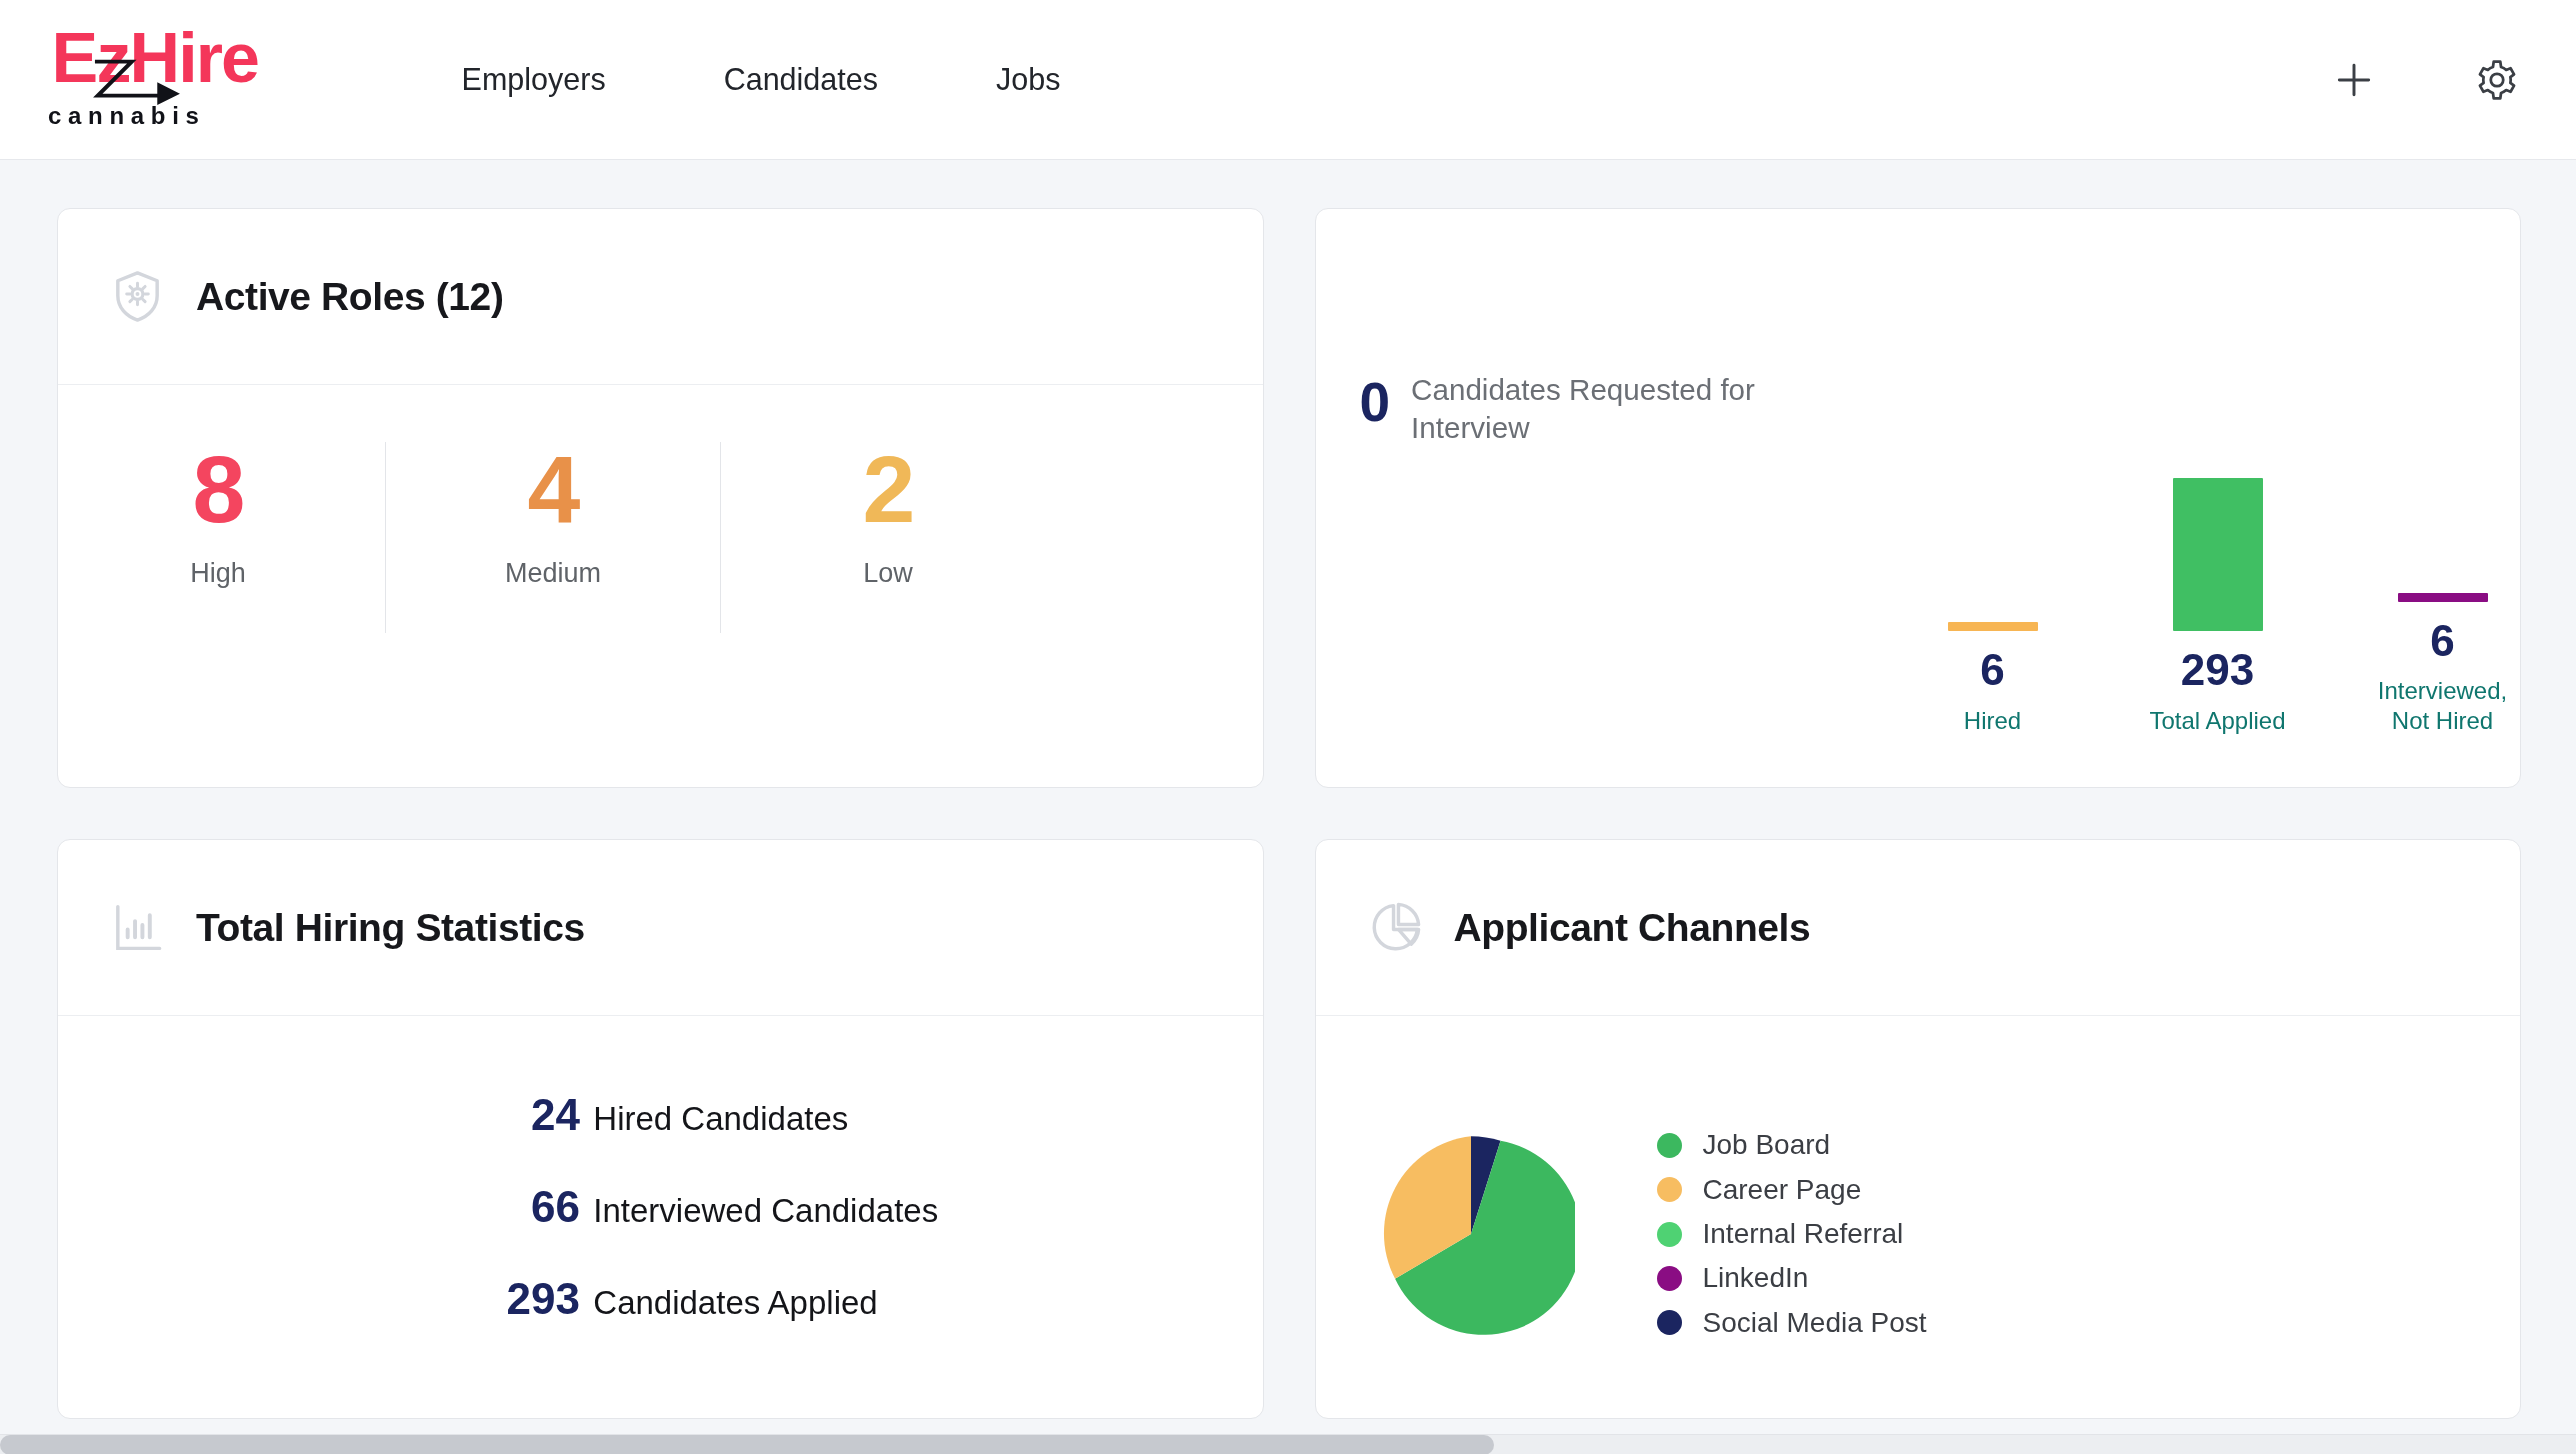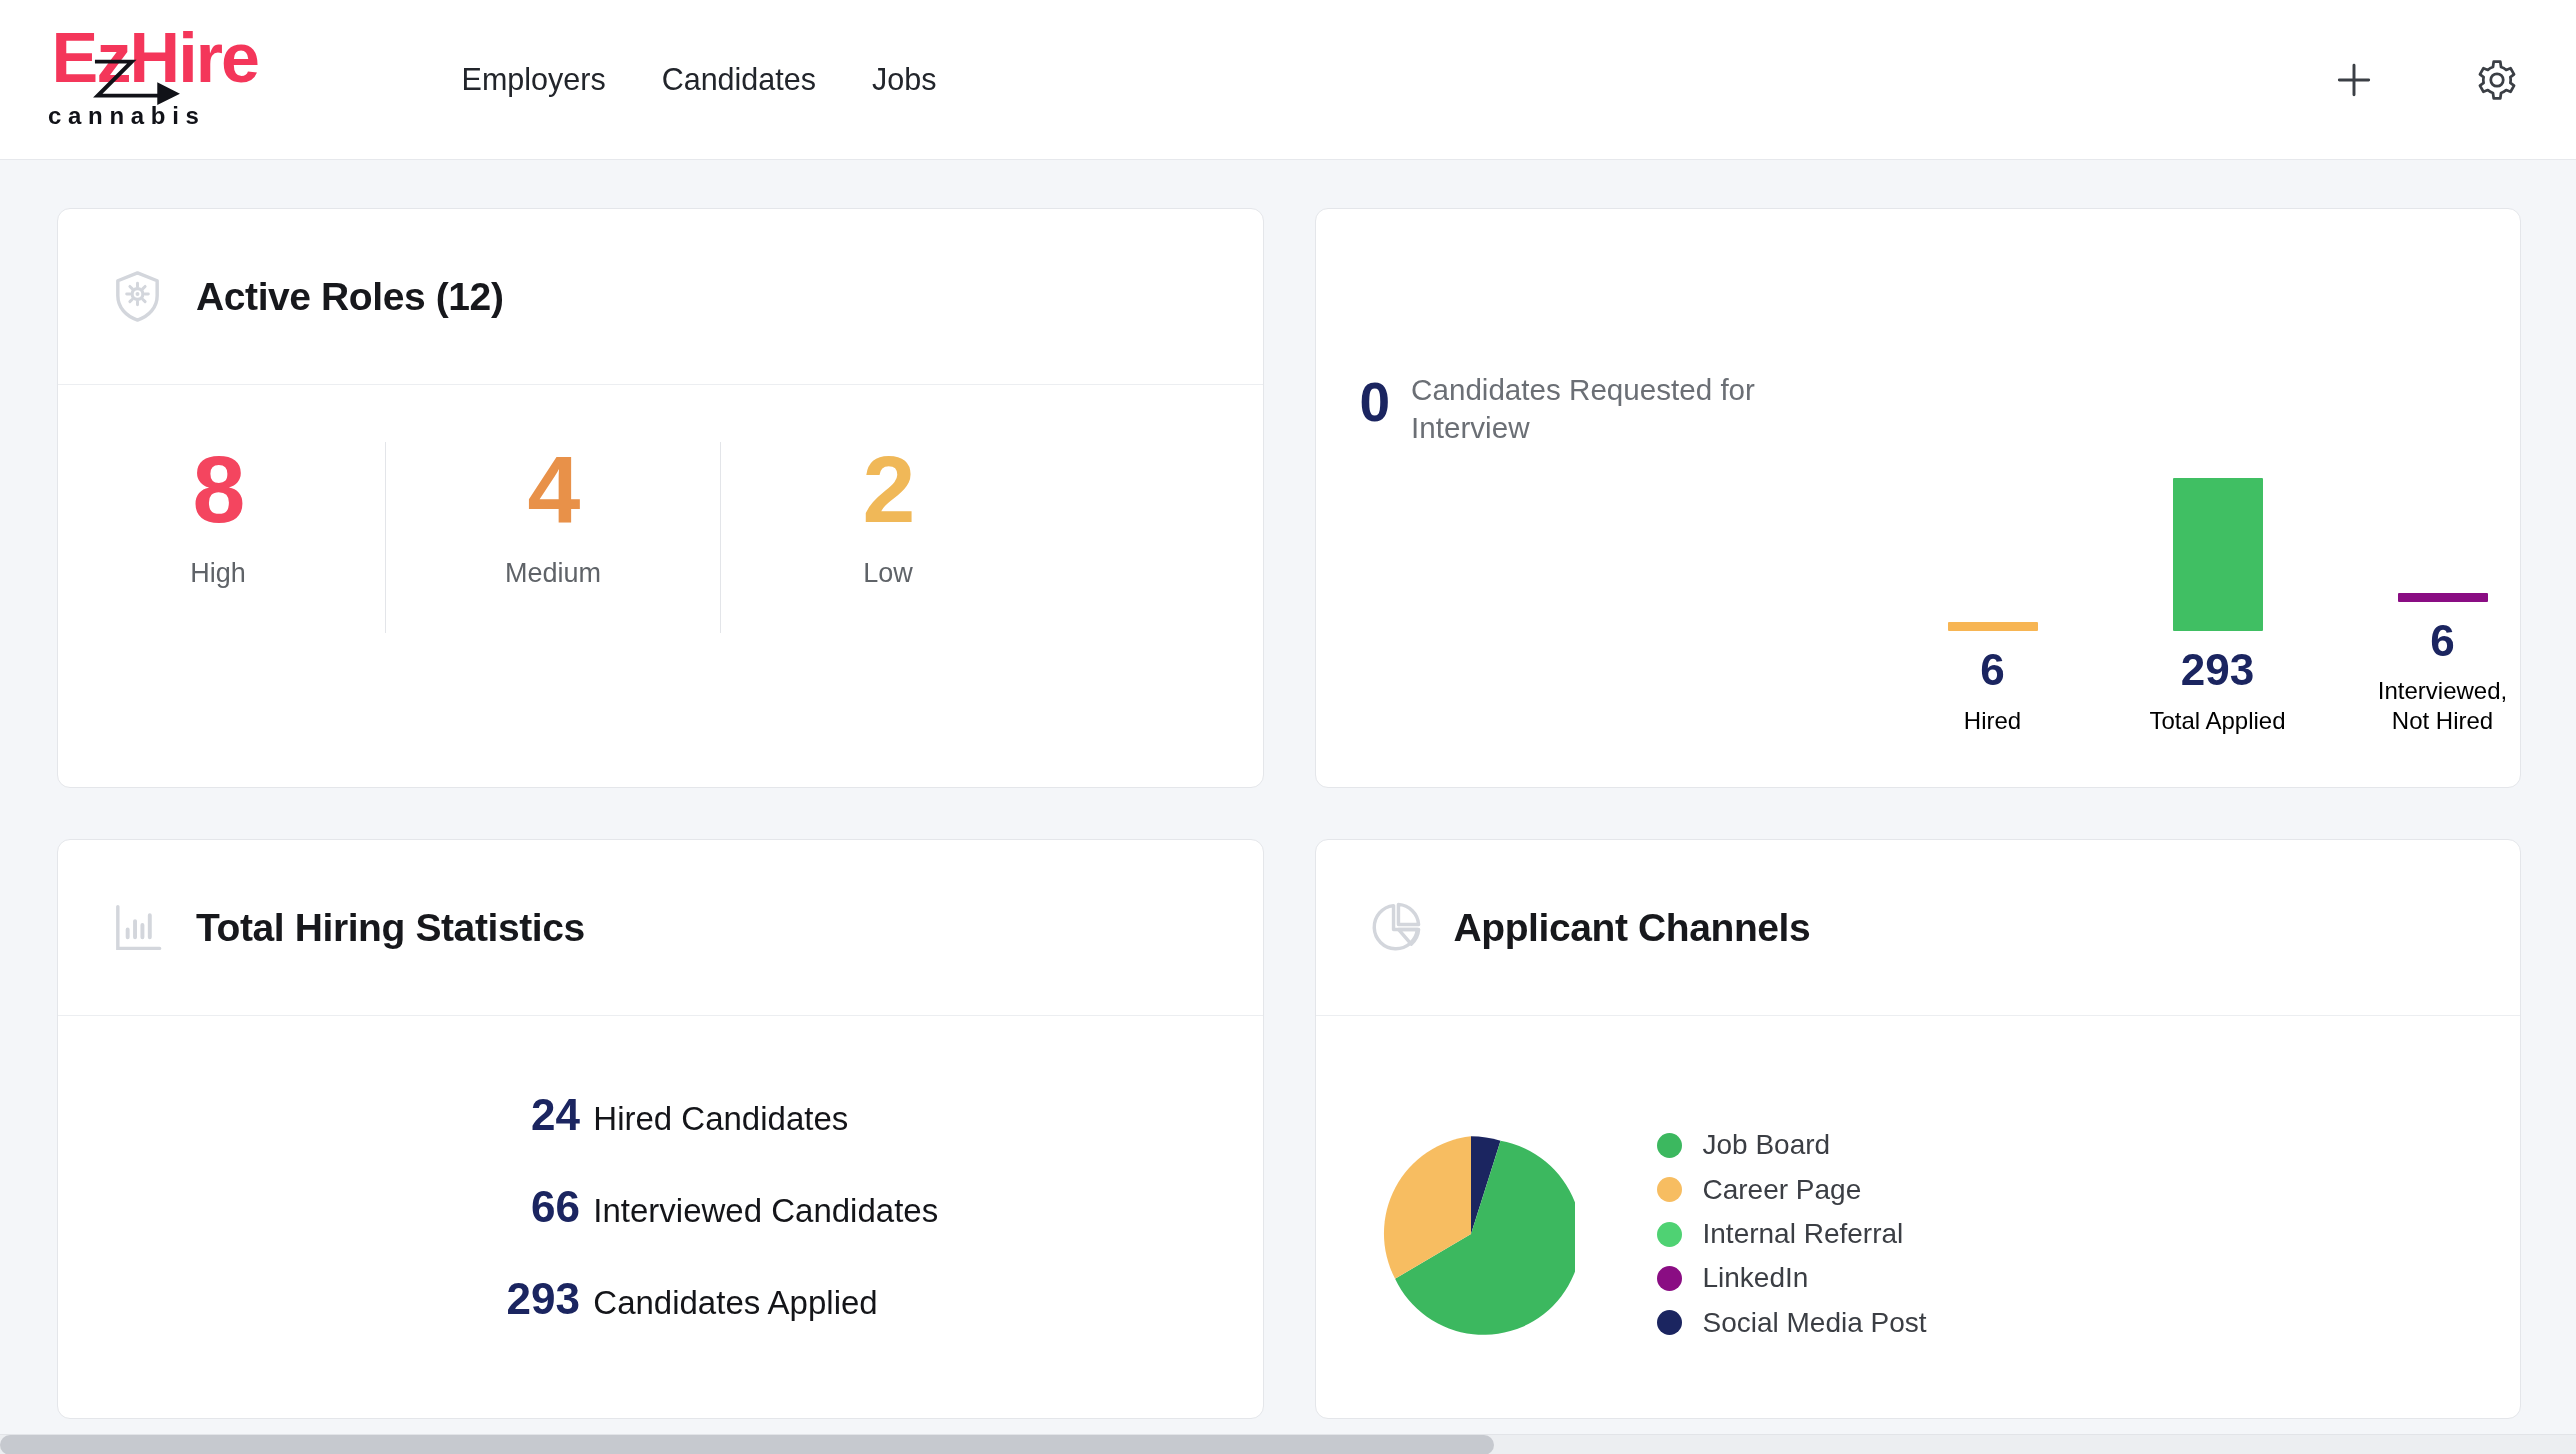--- a/index.html
+++ b/index.html
@@ -60,7 +60,7 @@
   .nav {
     display: flex;
     align-items: center;
-    gap: 56px;
+    gap: 118px;
     margin-left: 187px;
   }
   .nav-item {

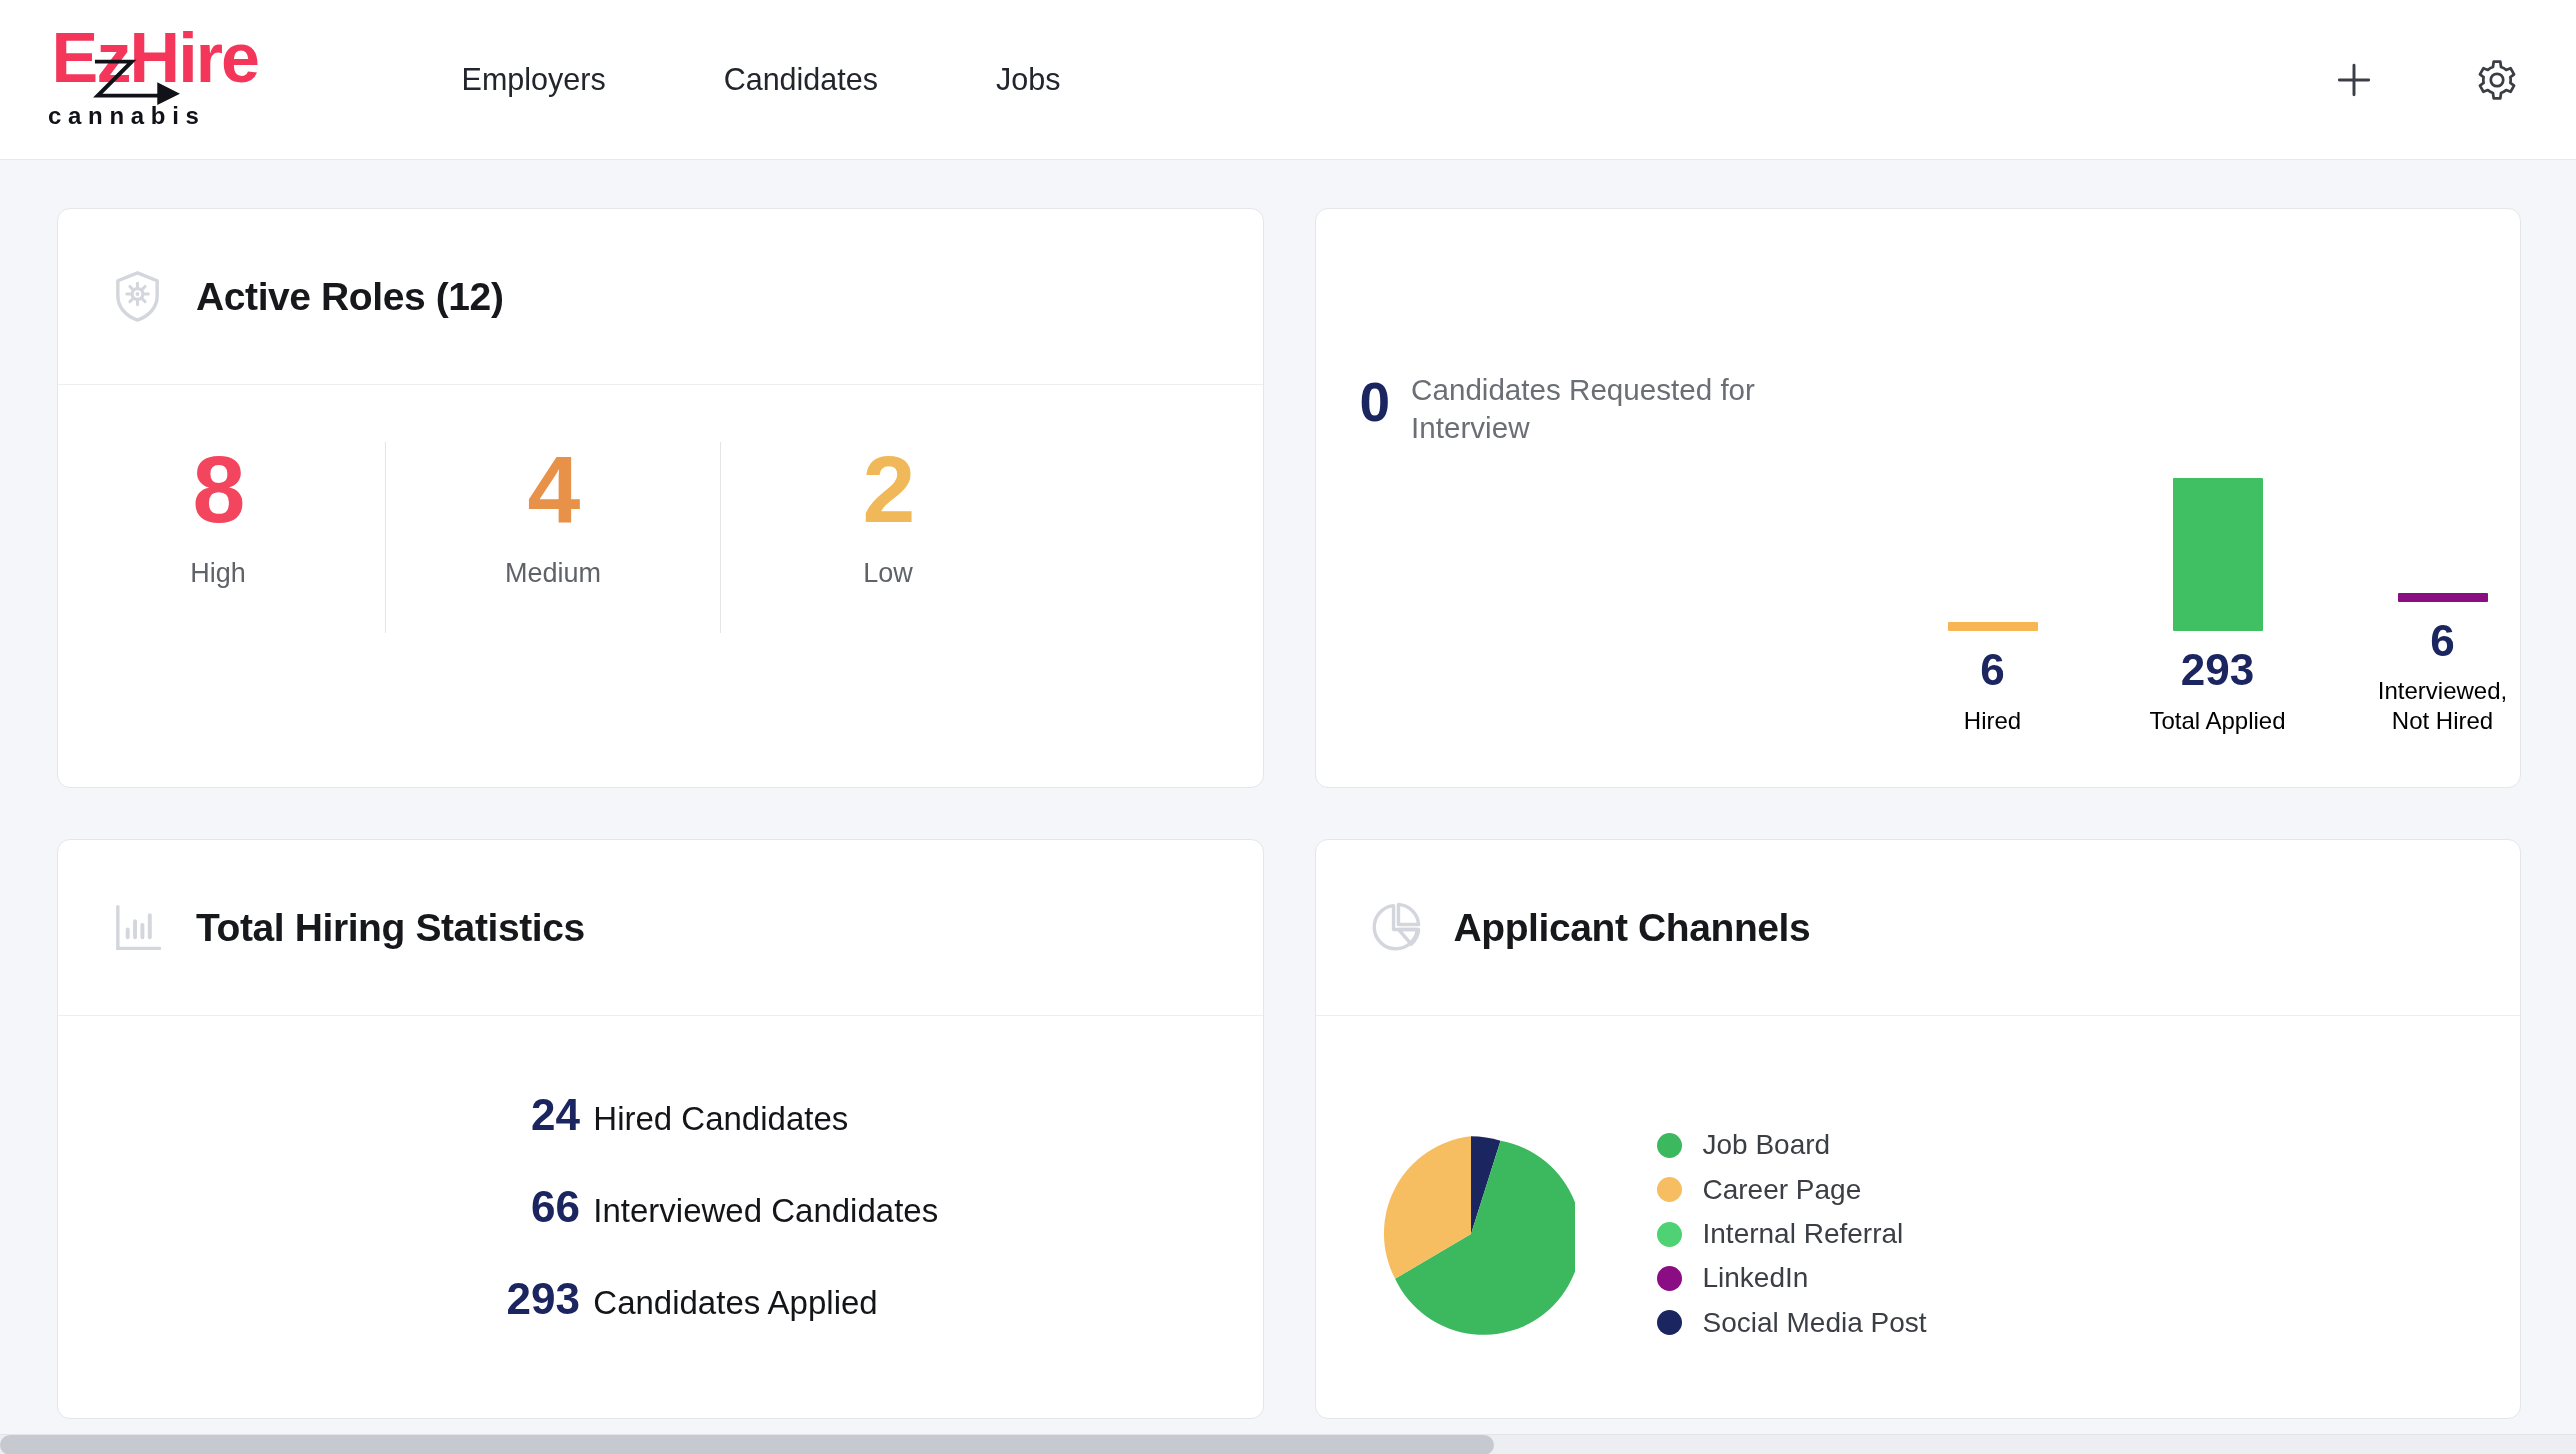--- a/index.html
+++ b/index.html
@@ -217,7 +217,7 @@
   .bar-label {
     margin-top: 13.3px;
     font-size: 24px;
-    color: #000000;
+    color: #0f766e;
     text-align: center;
     line-height: 1.22;
   }

